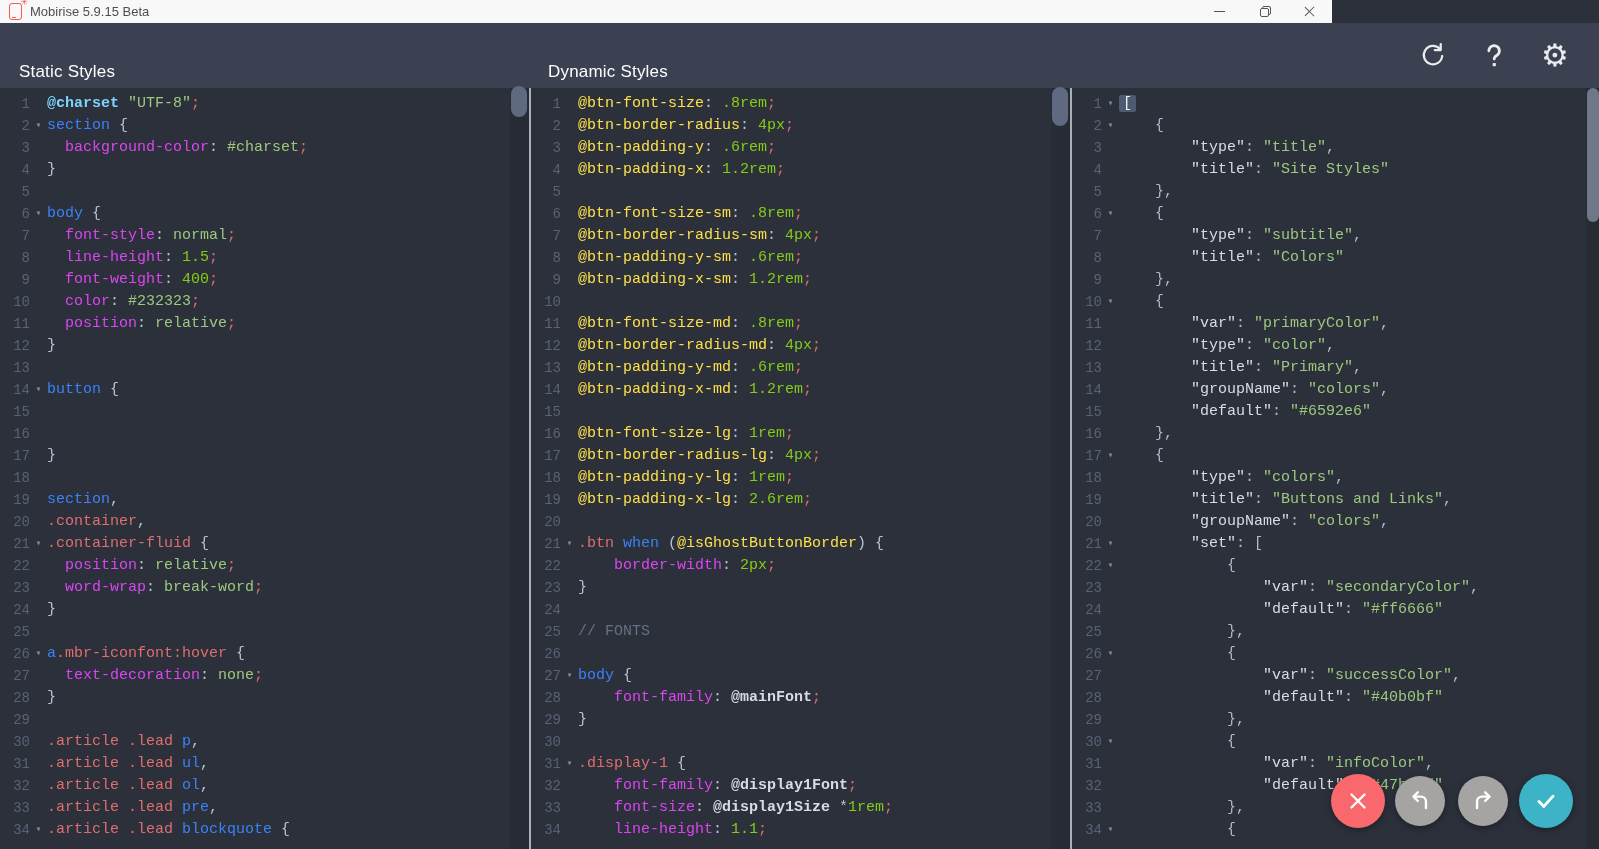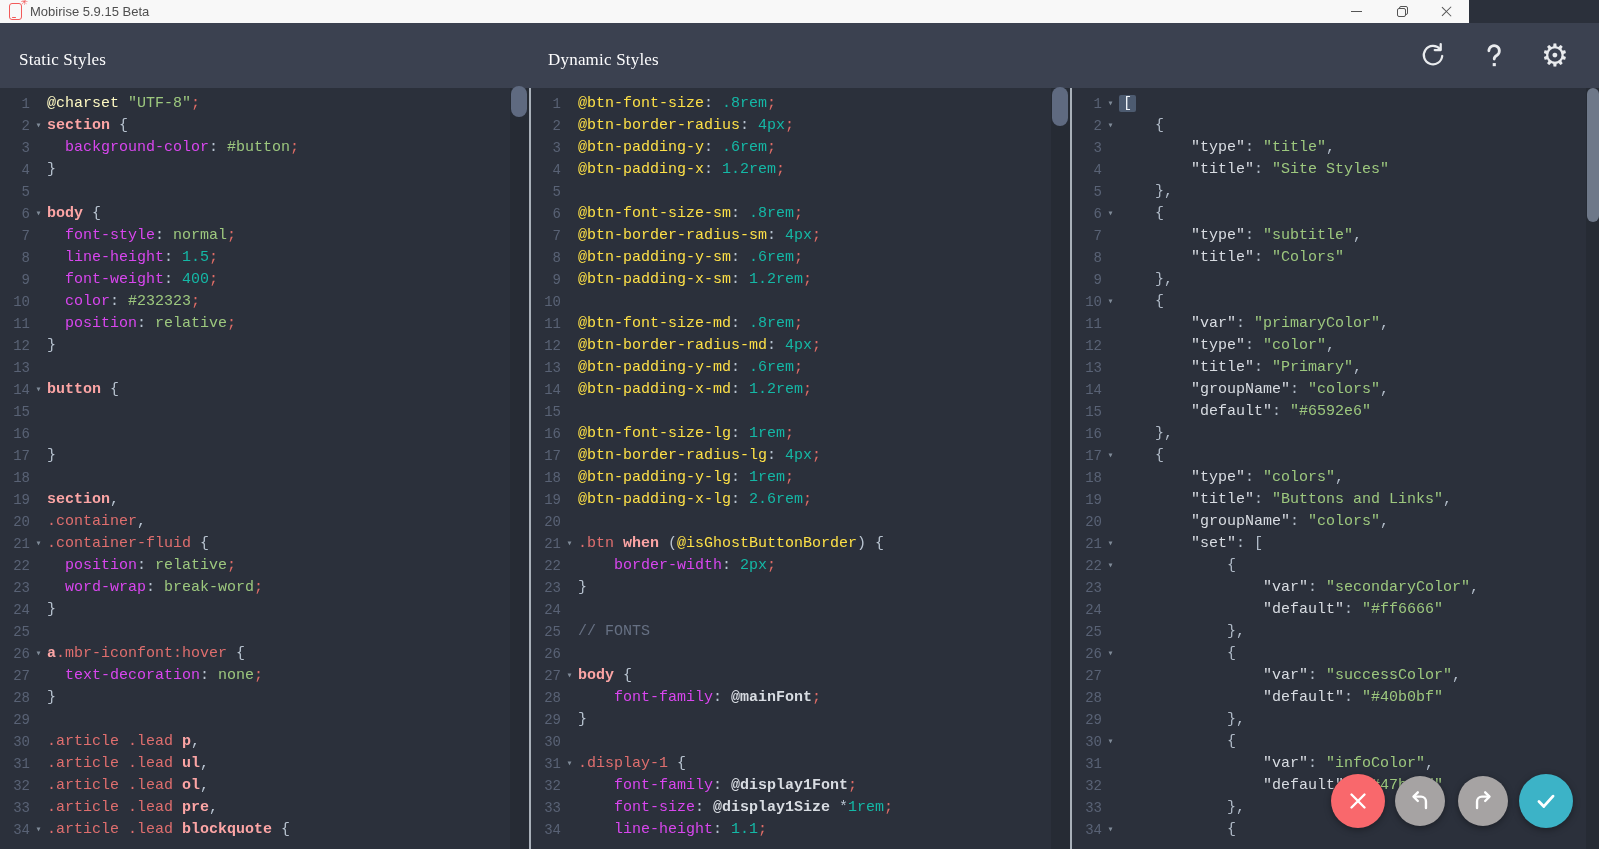--- a/index.html
+++ b/index.html
@@ -6,7 +6,7 @@
   #app{position:relative;width:1599px;height:849px;overflow:hidden;font-family:"Liberation Sans",sans-serif;}
 
   
-  .titlebar{position:absolute;left:0;top:0;width:1469px;height:23px;background:#f8f8f8;display:flex;align-items:center;}
+  .titlebar{position:absolute;left:0;top:0;width:1332px;height:23px;background:#f8f8f8;display:flex;align-items:center;}
   .appicon{position:relative;width:11px;height:15px;border:1.6px solid #f25a5a;border-radius:3px;margin-left:9px;flex:none;}
   .appicon::before{content:"✳";position:absolute;top:-7px;right:-7px;font-size:9px;color:#f25a5a;}
   .appicon::after{content:"";position:absolute;left:2px;bottom:1px;width:4px;height:1.5px;background:#f25a5a;border-radius:1px;}

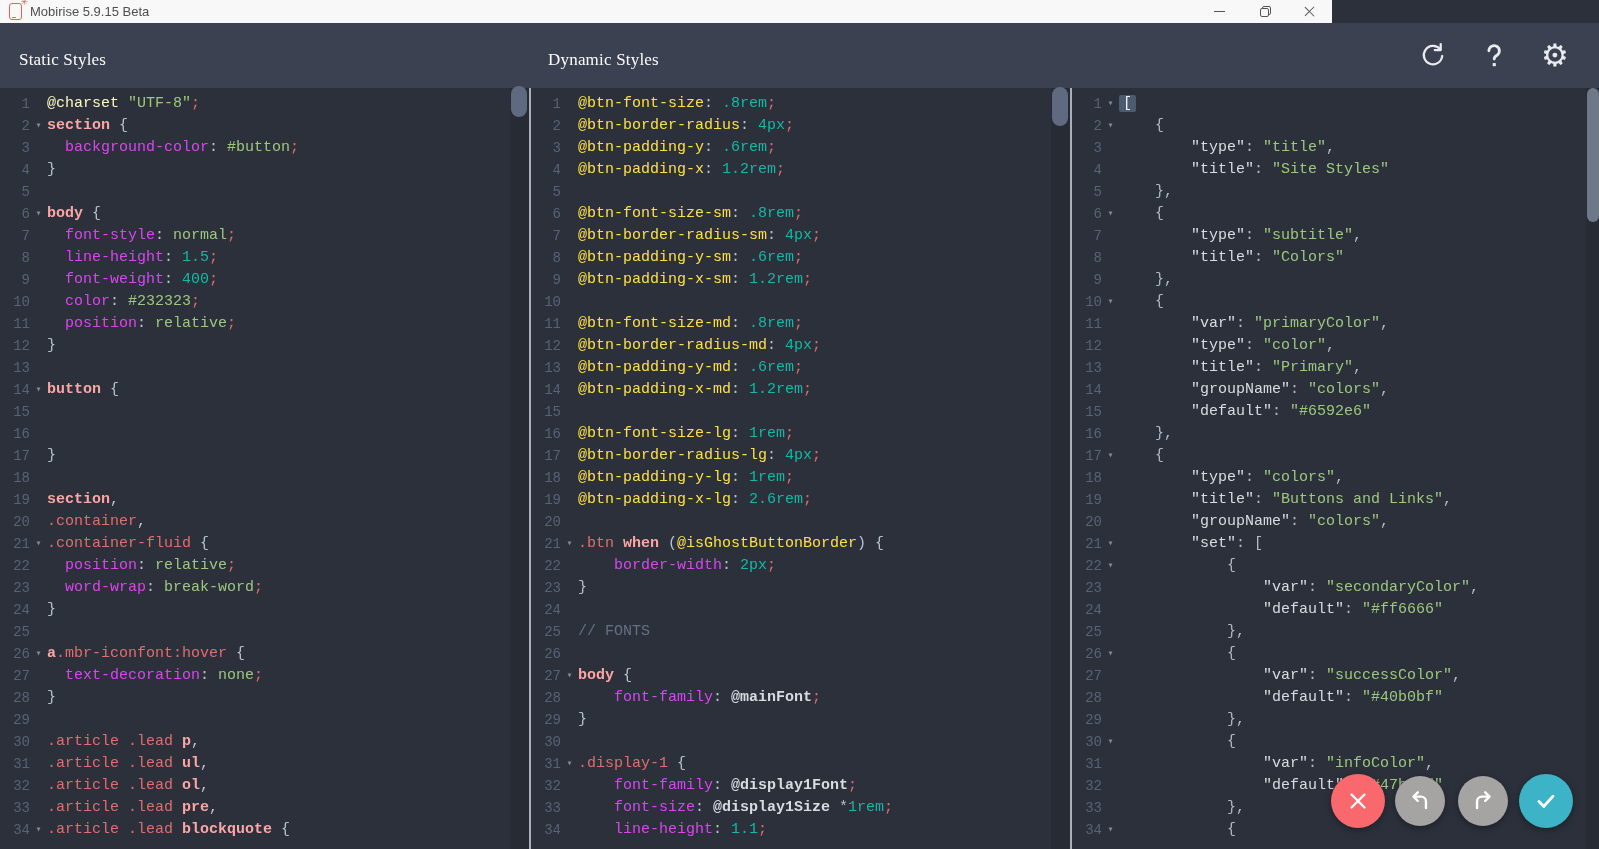--- a/index.html
+++ b/index.html
@@ -24,7 +24,7 @@
 
   
   .headband{position:absolute;left:0;top:23px;width:1599px;height:65px;background:#3b4150;box-shadow:0 1px 0 rgba(0,0,0,.25);}
-  .ptitle{position:absolute;top:4px;height:65px;line-height:65px;color:#fdfdfe;font-size:17px;letter-spacing:.2px;font-family:Liberation Serif, serif;}
+  .ptitle{position:absolute;top:16px;height:65px;line-height:65px;color:#fdfdfe;font-size:17px;letter-spacing:.2px;}
   .ptitle.t0{left:19px;}
   .ptitle.t1{left:548px;}
   .ptitle.t2{left:1092px;}

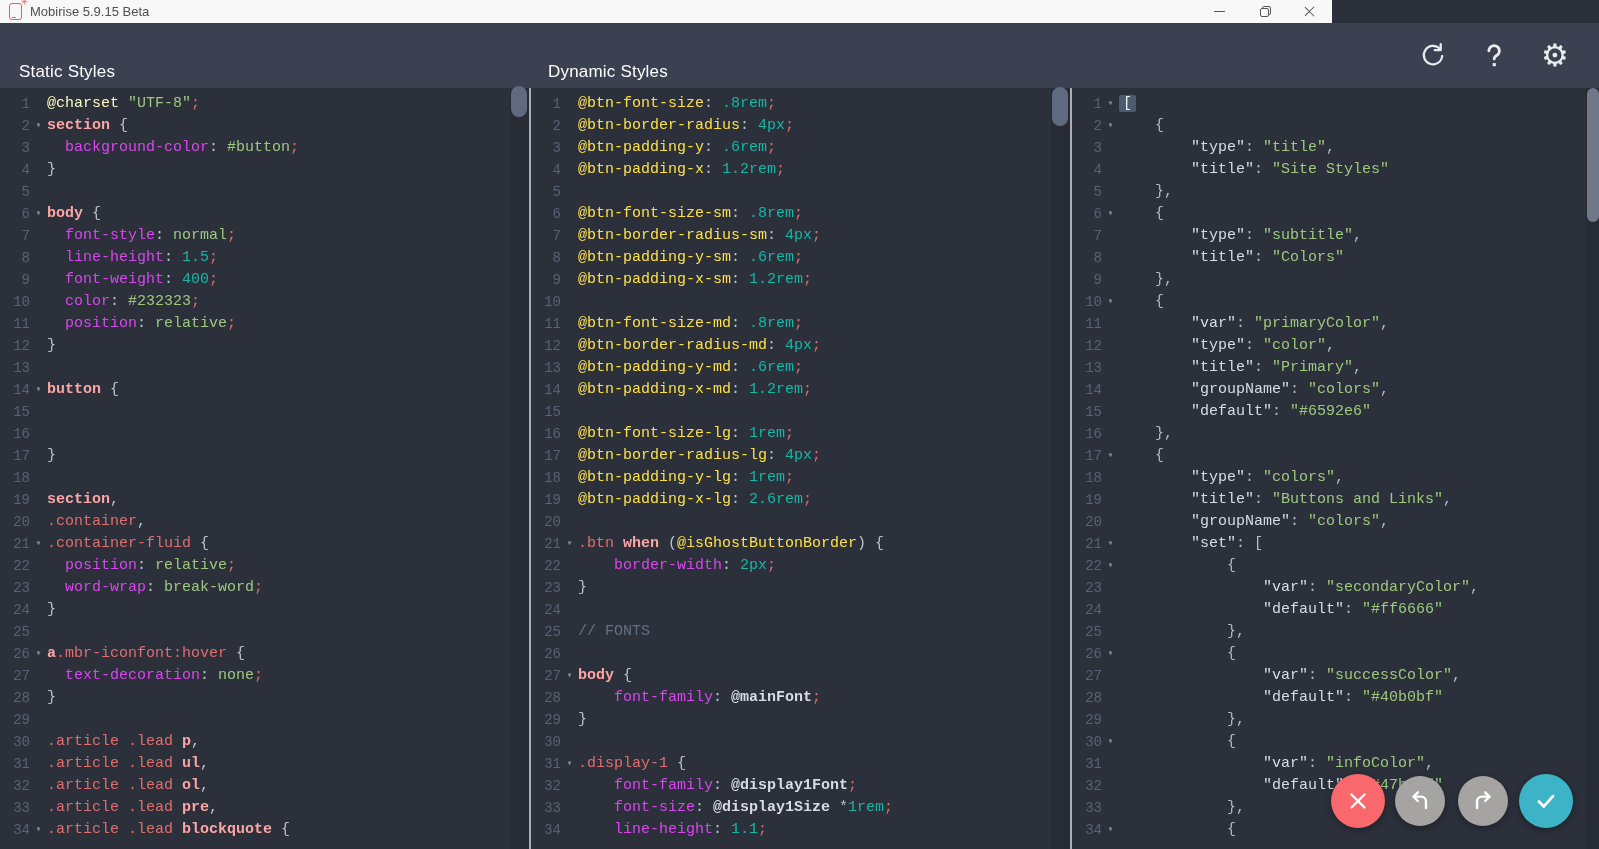--- a/index.html
+++ b/index.html
@@ -48,7 +48,7 @@
   .fold{flex:none;width:17px;text-align:center;color:#7f8a97;font-size:10px;}
   .ctext{white-space:pre;font-size:15px;color:#d8dce2;}
 
-  .t-kw{color:#fef9c3;font-weight:normal;text-align:right;}
+  .t-kw{color:#7dd3fc;font-weight:bold;text-align:right;}
   .t-var{color:#fde047;}
   .t-varb{color:#d8dce2;font-weight:bold;text-align:center;}
   .t-el{color:#fca5a5;font-weight:bold;}

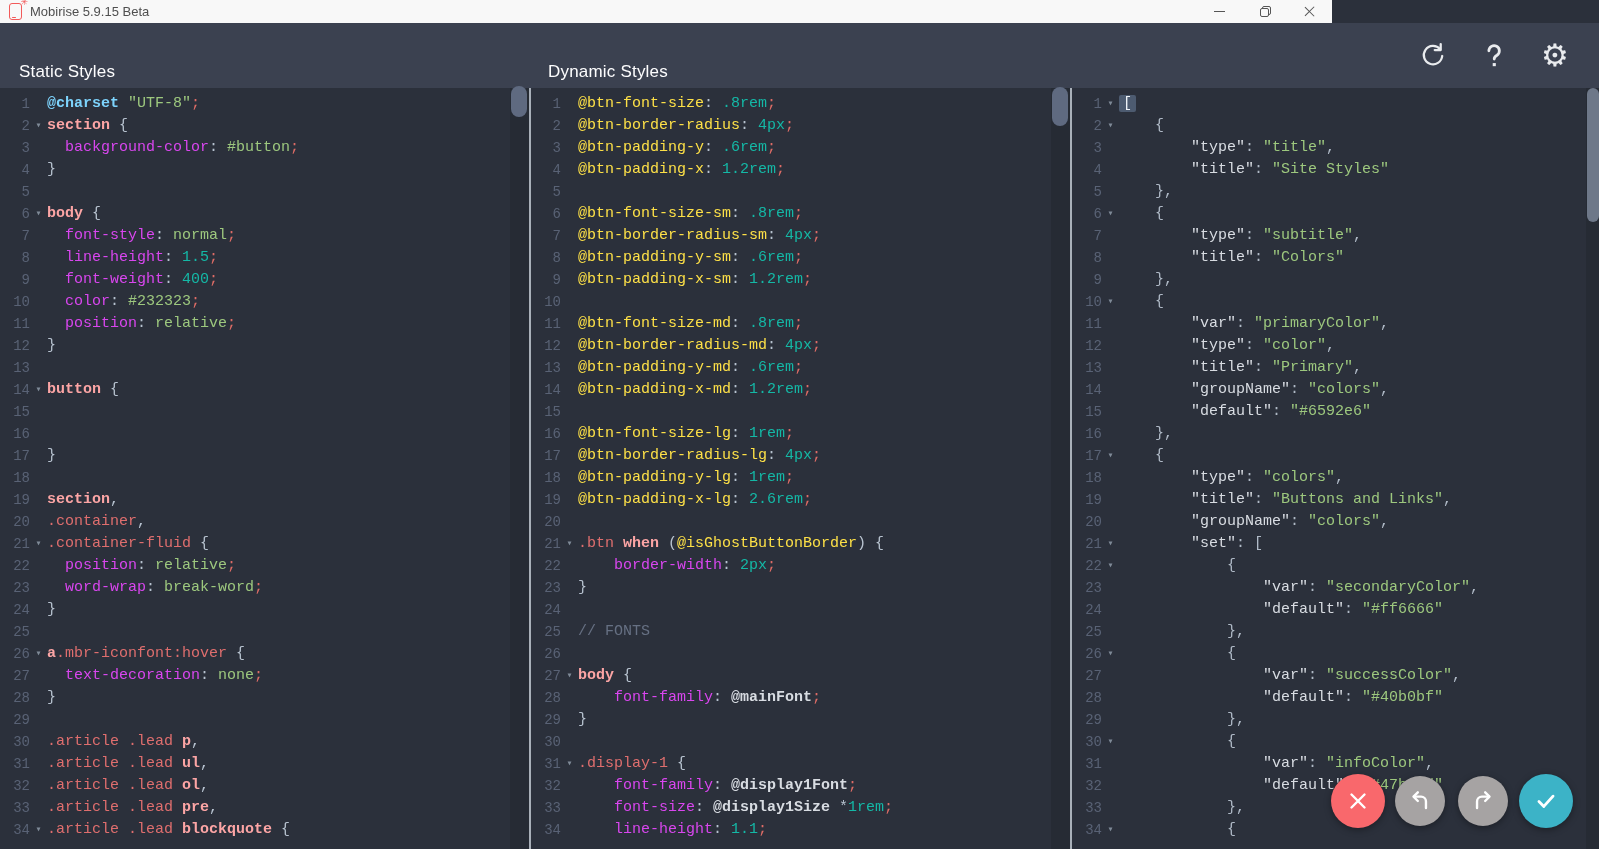--- a/index.html
+++ b/index.html
@@ -55,7 +55,7 @@
   .t-cls{color:#df6e6e;}
   .t-prop{color:#d946ef;}
   .t-val{color:#9dc87e;}
-  .t-num{color:#14b8a6;}
+  .t-num{color:#84cc16;}
   .t-pun{color:#de6c66;}
   .t-brc{color:#b8c3d0;}
   .t-cmt{color:#667083;}

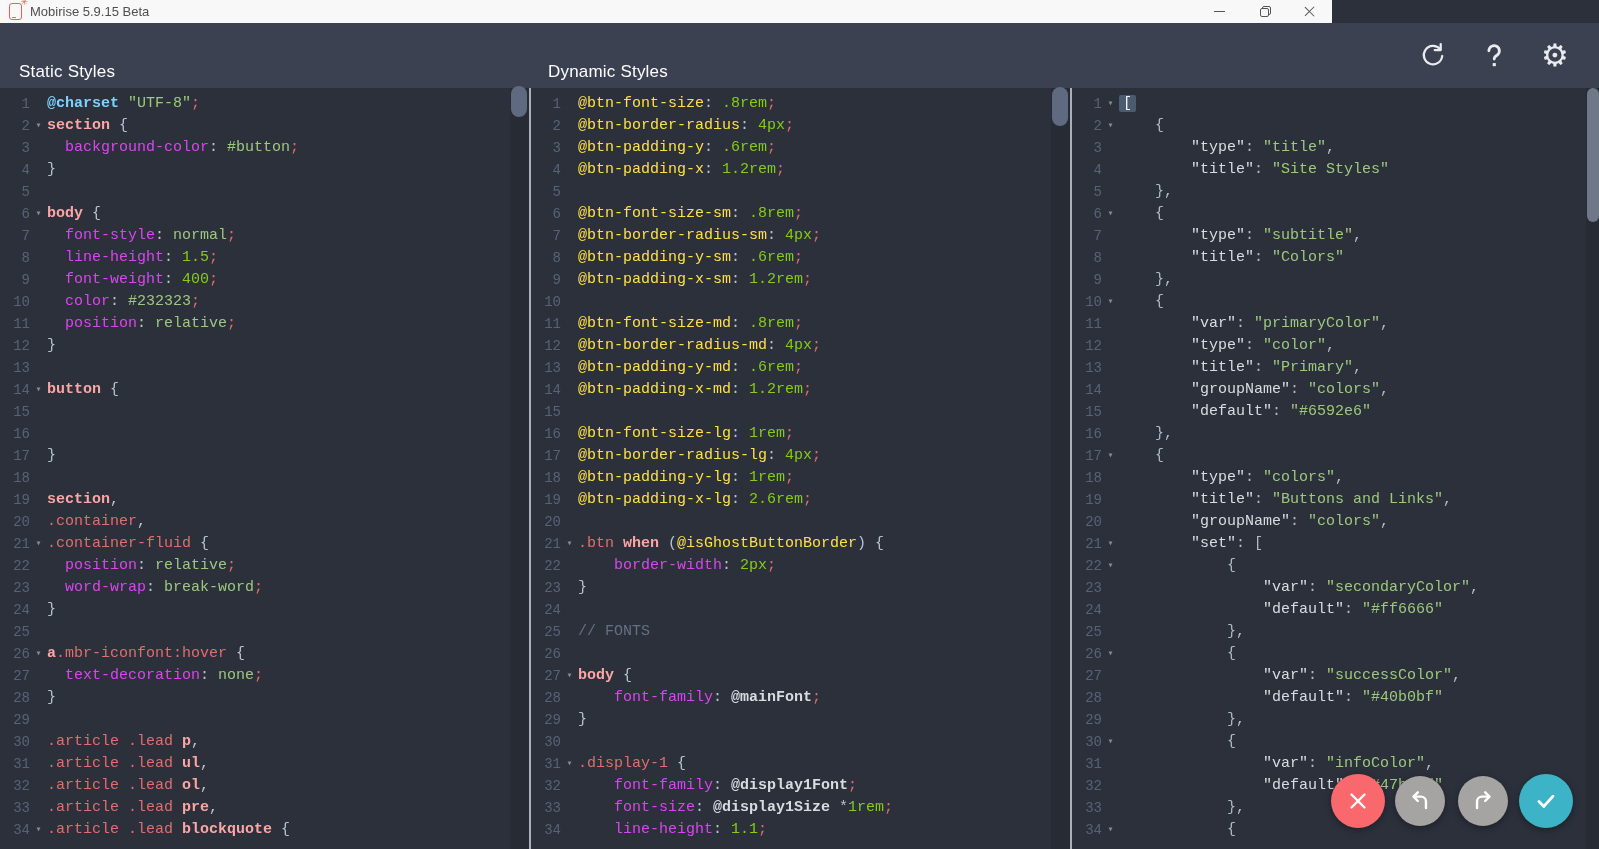--- a/index.html
+++ b/index.html
@@ -51,7 +51,7 @@
   .t-kw{color:#7dd3fc;font-weight:bold;text-align:right;}
   .t-var{color:#fde047;}
   .t-varb{color:#d8dce2;font-weight:bold;text-align:center;}
-  .t-el{color:#fca5a5;font-weight:bold;}
+  .t-el{color:#3b82f6;font-weight:normal;}
   .t-cls{color:#df6e6e;}
   .t-prop{color:#d946ef;}
   .t-val{color:#9dc87e;}

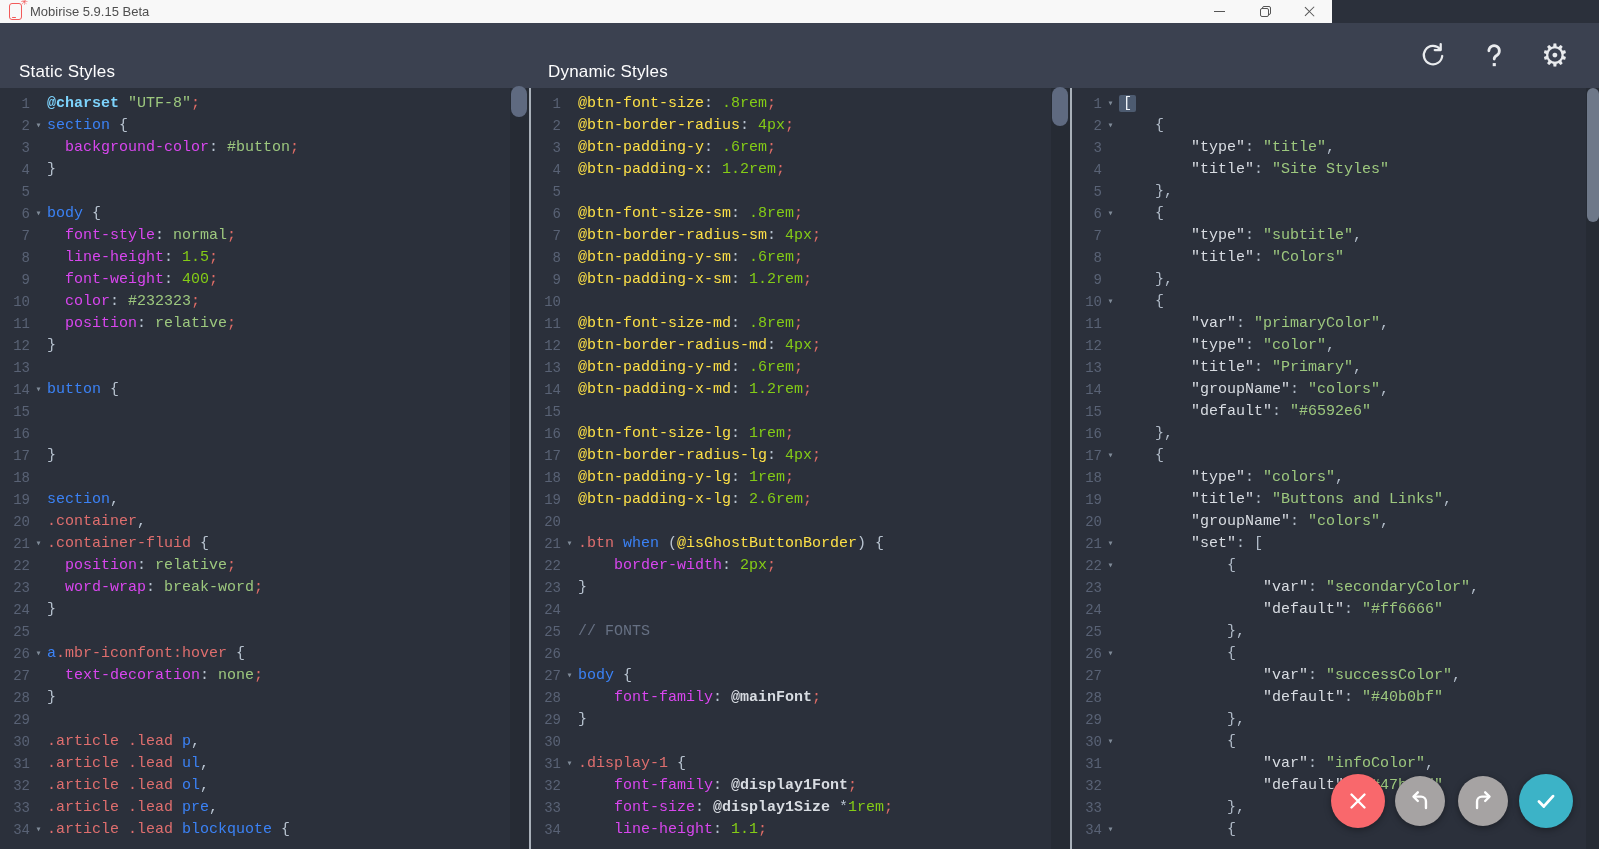--- a/index.html
+++ b/index.html
@@ -140,7 +140,7 @@
         <div class="crow">
           <span class="ln">3</span>
           <span class="fold"></span>
-          <span class="ctext"><span class="t-prop">  background-color</span><span class="t-brc">: </span><span class="t-val">#button</span><span class="t-pun">;</span></span>
+          <span class="ctext"><span class="t-prop">  background-color</span><span class="t-brc">: </span><span class="t-val">#charset</span><span class="t-pun">;</span></span>
         </div>
         <div class="crow">
           <span class="ln">4</span>

